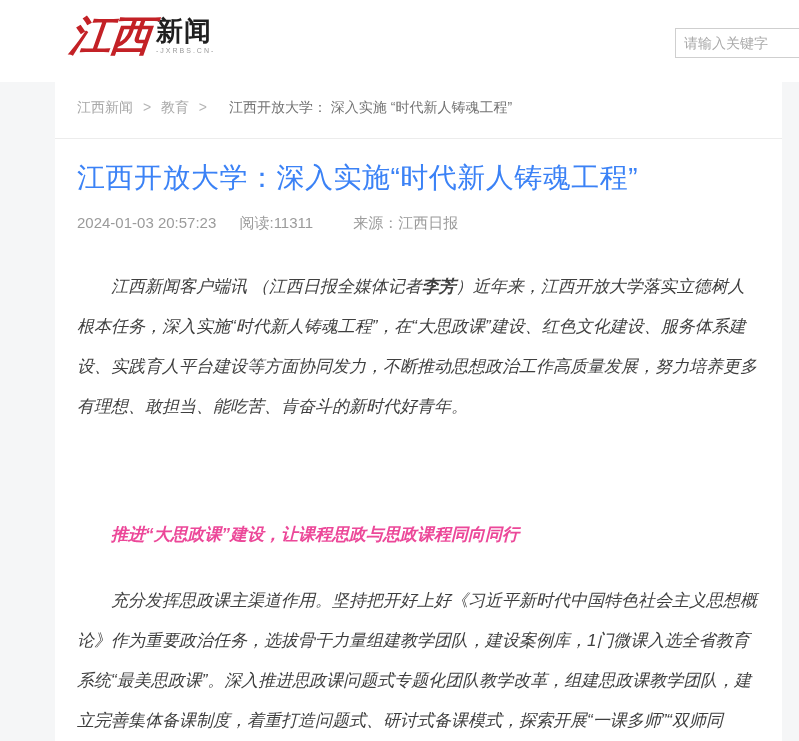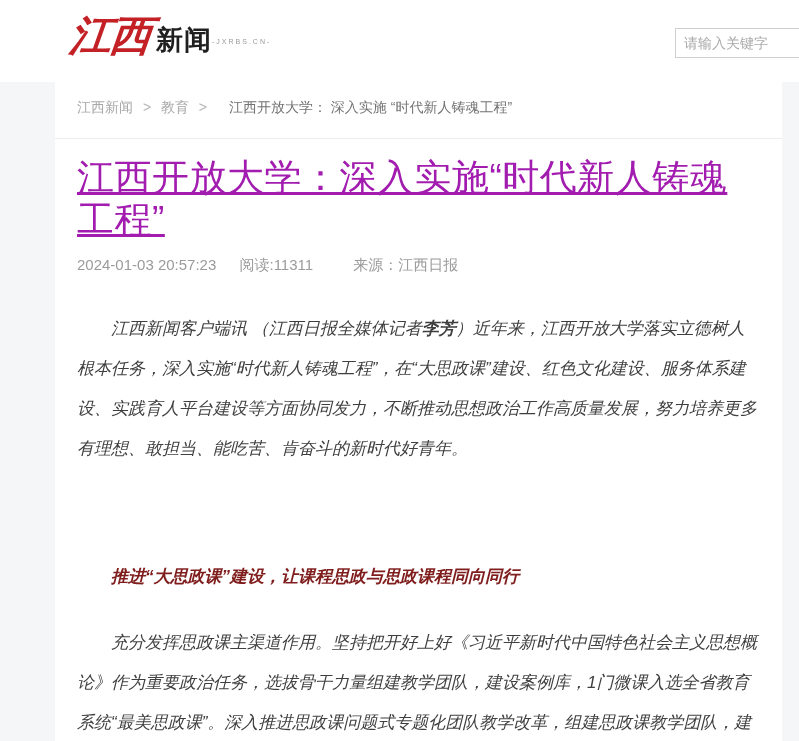--- a/index.html
+++ b/index.html
@@ -32,7 +32,7 @@
     letter-spacing: -2px;
     margin-right: 6px;
   }
-  .logo-right { display: flex; flex-direction: row; align-items: center; padding-bottom: 4px; }
+  .logo-right { display: flex; flex-direction: column; align-items: flex-start; padding-bottom: 4px; }
   .logo-black {
     font-family: "DejaVu Serif", "Liberation Serif", serif;
     font-weight: bold;

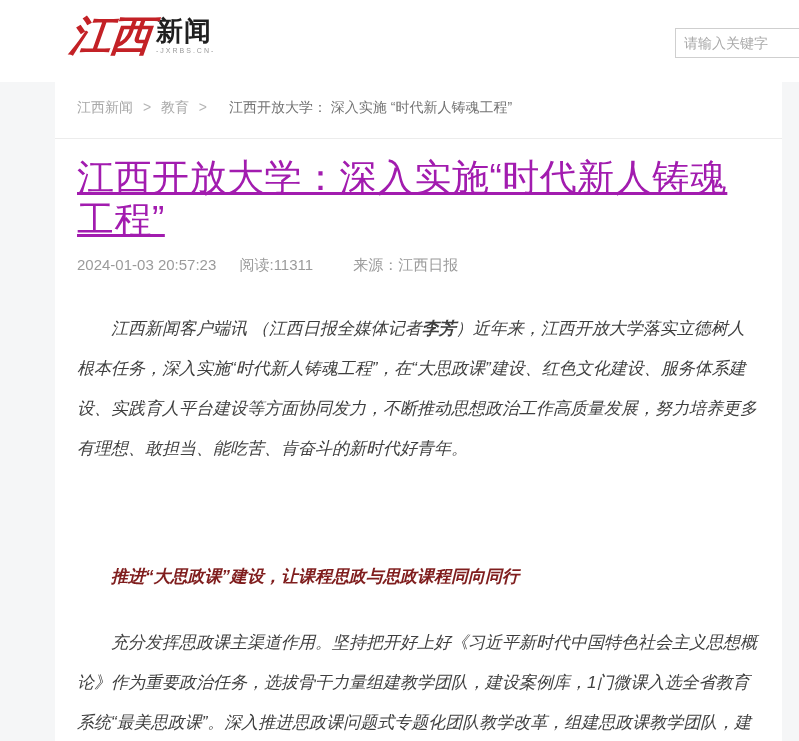--- a/index.html
+++ b/index.html
@@ -82,12 +82,11 @@
   .article { padding: 0 22px; }
   .article-title {
     padding-top: 18px;
-    font-size: 37px;
+    font-size: 28px;
     line-height: 42px;
     font-weight: 400;
-    color: #a21caf;
+    color: #3b82f6;
     letter-spacing: 0.5px;
-    text-decoration: underline;
   }
   .article-meta {
     margin-top: 15px;

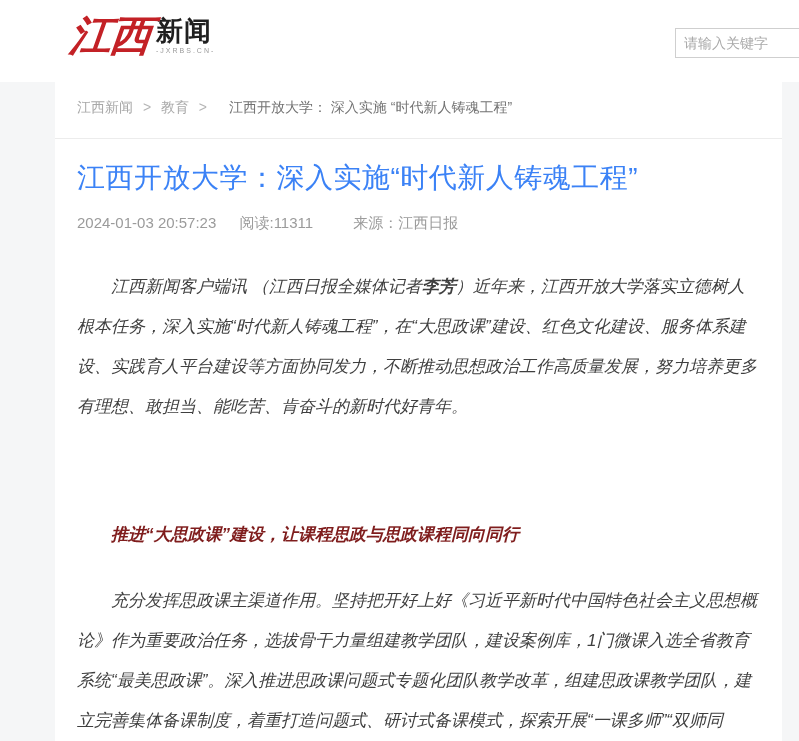--- a/index.html
+++ b/index.html
@@ -109,7 +109,7 @@
     font-size: 17px;
     line-height: 40px;
     font-weight: bold;
-    color: #7f1d1d;
+    color: #ec4899;
   }
   .para-2 { margin-top: 26px; }
 </style>

